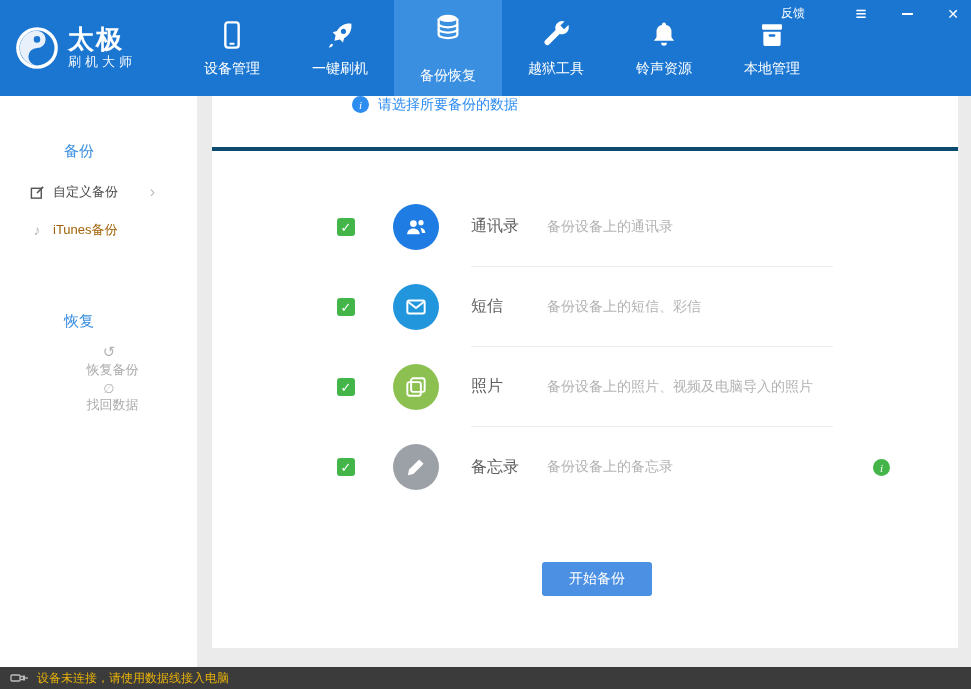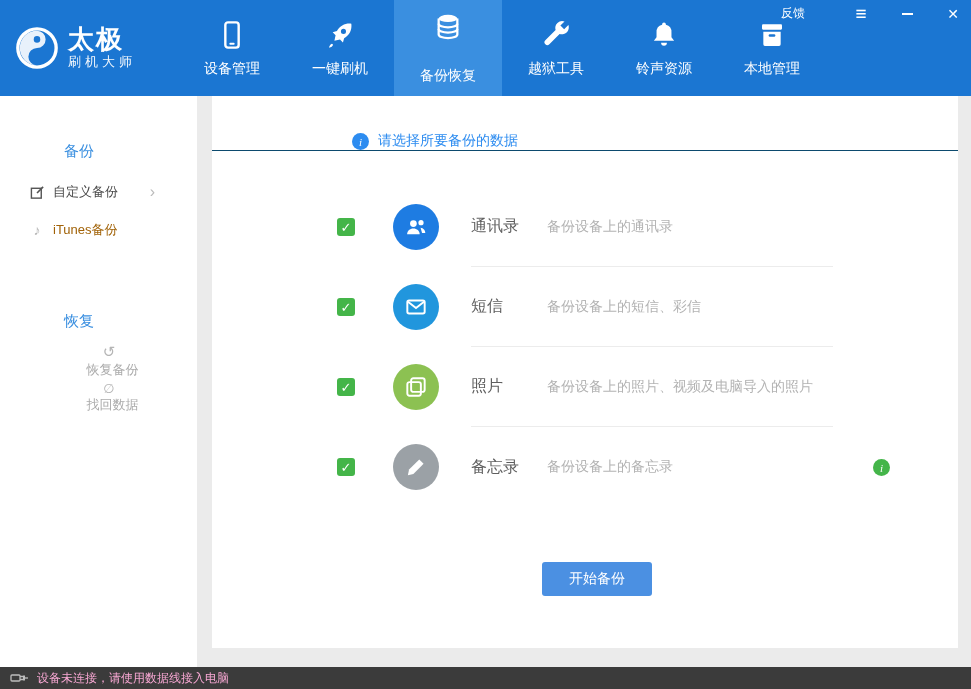--- a/index.html
+++ b/index.html
@@ -75,9 +75,9 @@
 
   .prompt-row {
     height: 55px; flex: 0 0 55px;
-    display: flex; align-items: flex-end;
+    display: flex; align-items: flex-start;
     padding-left: 140px;
-    border-bottom: 1px solid #0c4a6e;
+    border-bottom: 4px solid #0c4a6e;
   }
   .info-badge {
     width: 17px; height: 17px; border-radius: 50%;

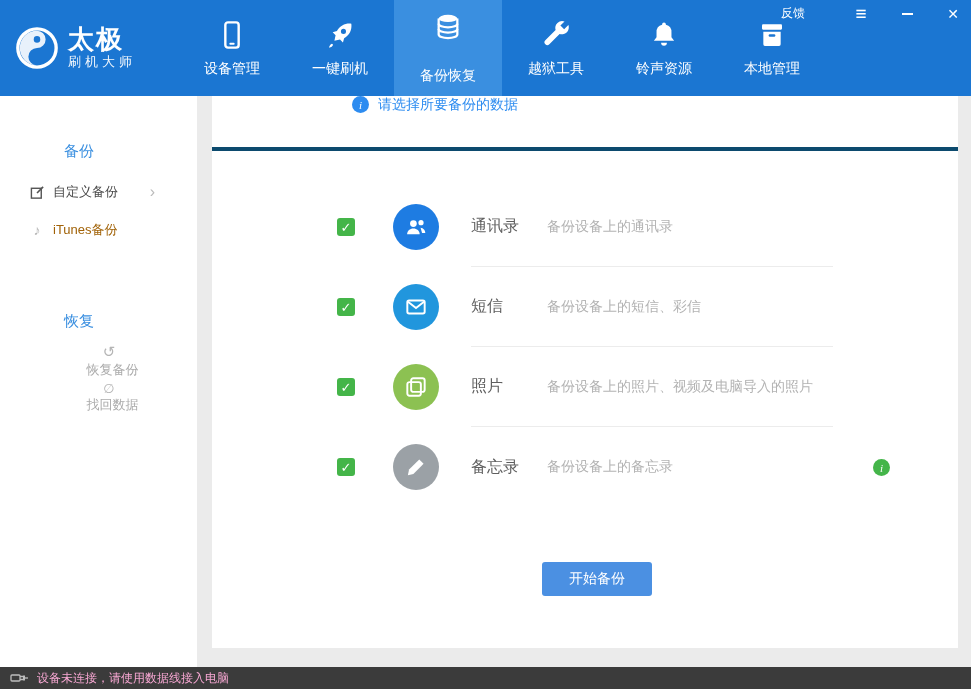--- a/index.html
+++ b/index.html
@@ -129,7 +129,7 @@
   
   .statusbar {
     height: 22px; flex: 0 0 22px;
-    background: #3b3b3b; color: #f9a8d4;
+    background: #3b3b3b; color: #eab308;
     display: flex; align-items: center;
     font-size: 12px; padding-left: 10px;
   }

